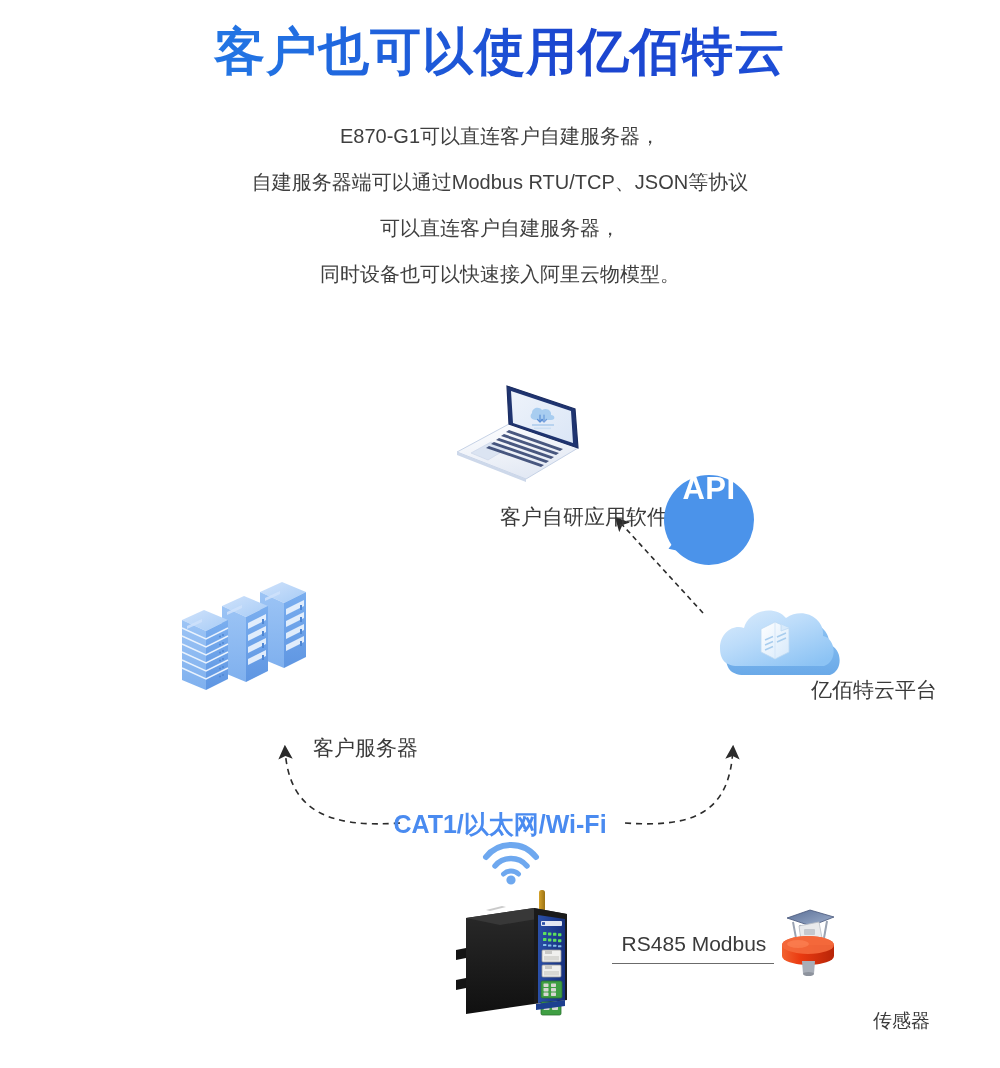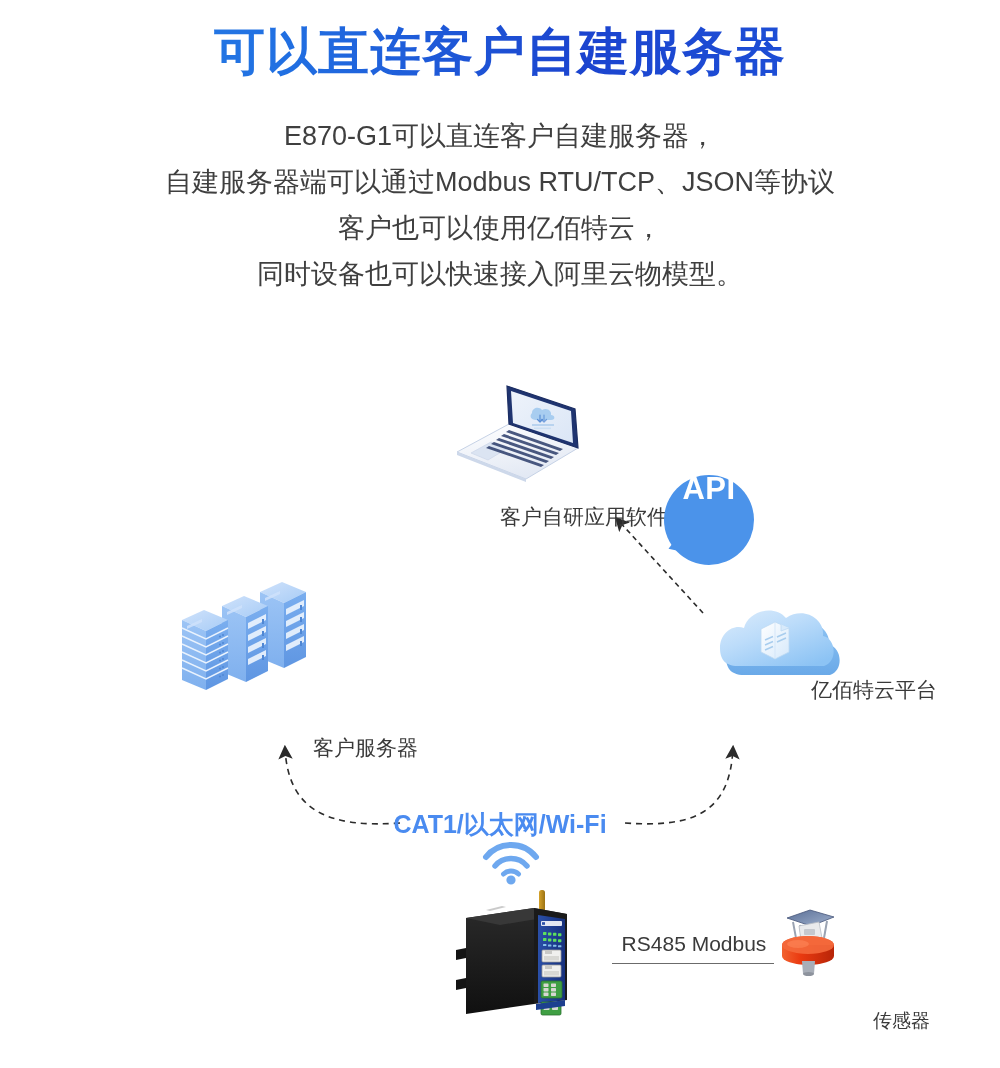--- a/index.html
+++ b/index.html
@@ -144,7 +144,7 @@
 </head>
 <body>
 
-<div class="title">可以直连客户自建服务器</div>
+<div class="title">客户也可以使用亿佰特云</div>
 
 <div class="para">
   <div>E870-G1可以直连客户自建服务器，</div>

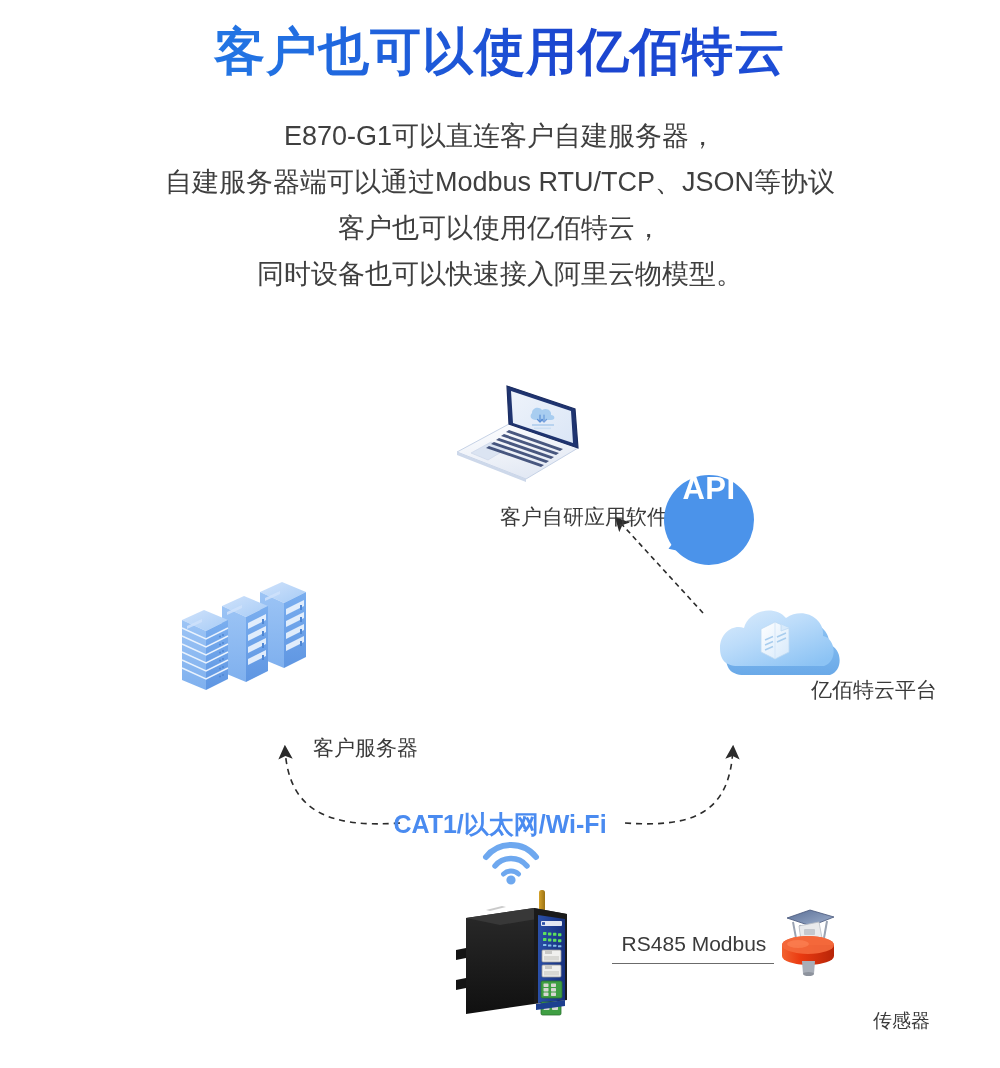--- a/index.html
+++ b/index.html
@@ -42,7 +42,7 @@
     width: 1000px;
     text-align: center;
     color: #3f3f3f;
-    font-size: 27px;
+    font-size: 20px;
     line-height: 46px;
   }
   .para div { white-space: nowrap; }

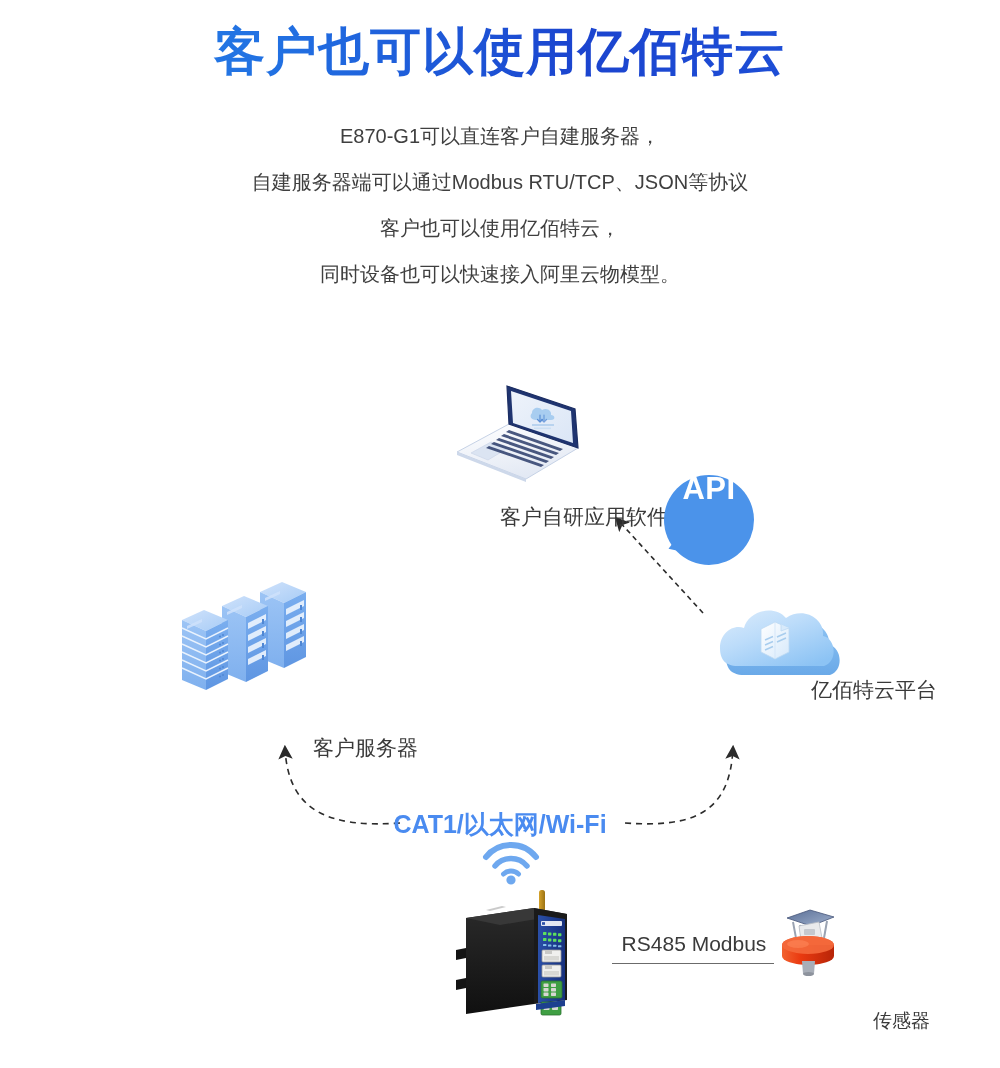--- a/index.html
+++ b/index.html
@@ -149,7 +149,7 @@
 <div class="para">
   <div>E870-G1可以直连客户自建服务器，</div>
   <div>自建服务器端可以通过Modbus RTU/TCP、JSON等协议</div>
-  <div>客户也可以使用亿佰特云，</div>
+  <div>可以直连客户自建服务器，</div>
   <div>同时设备也可以快速接入阿里云物模型。</div>
 </div>
 

